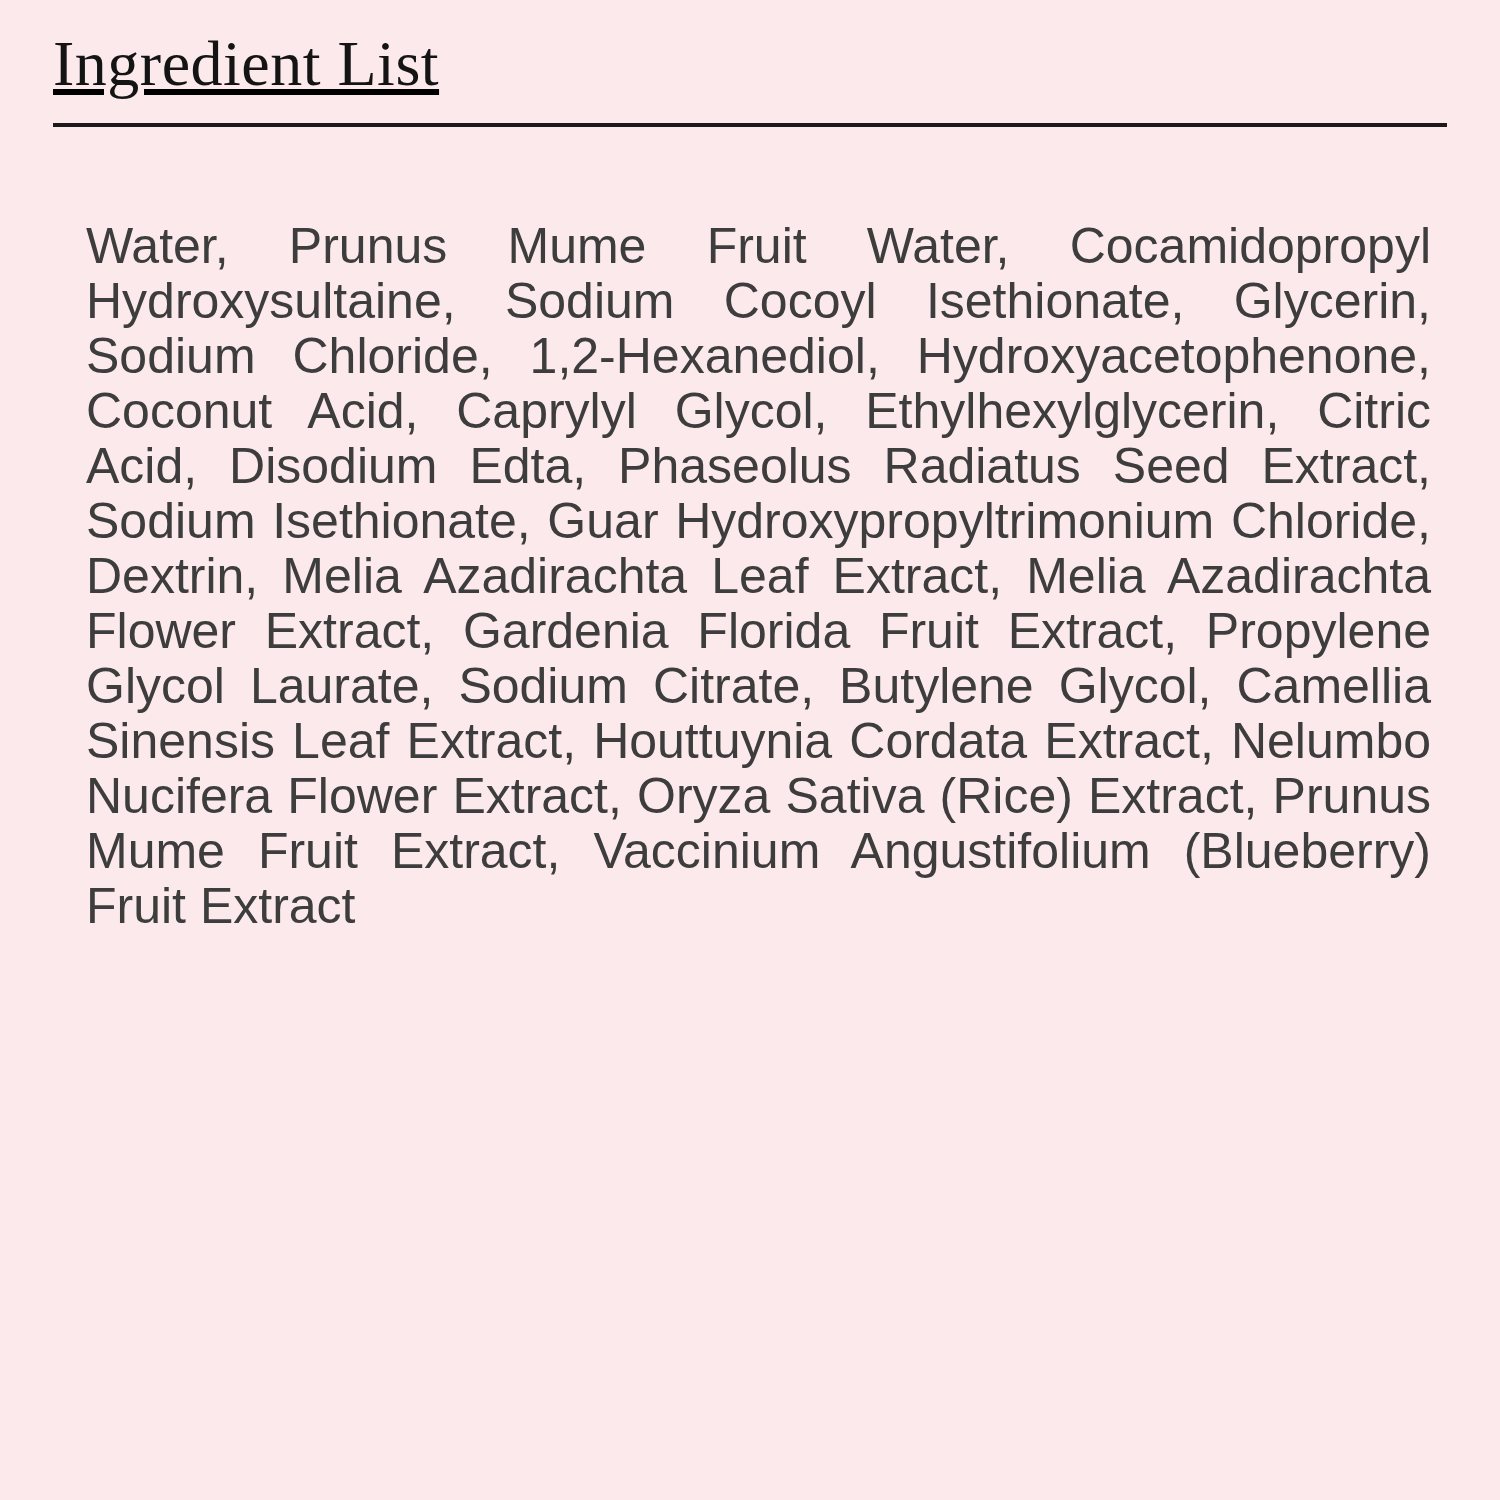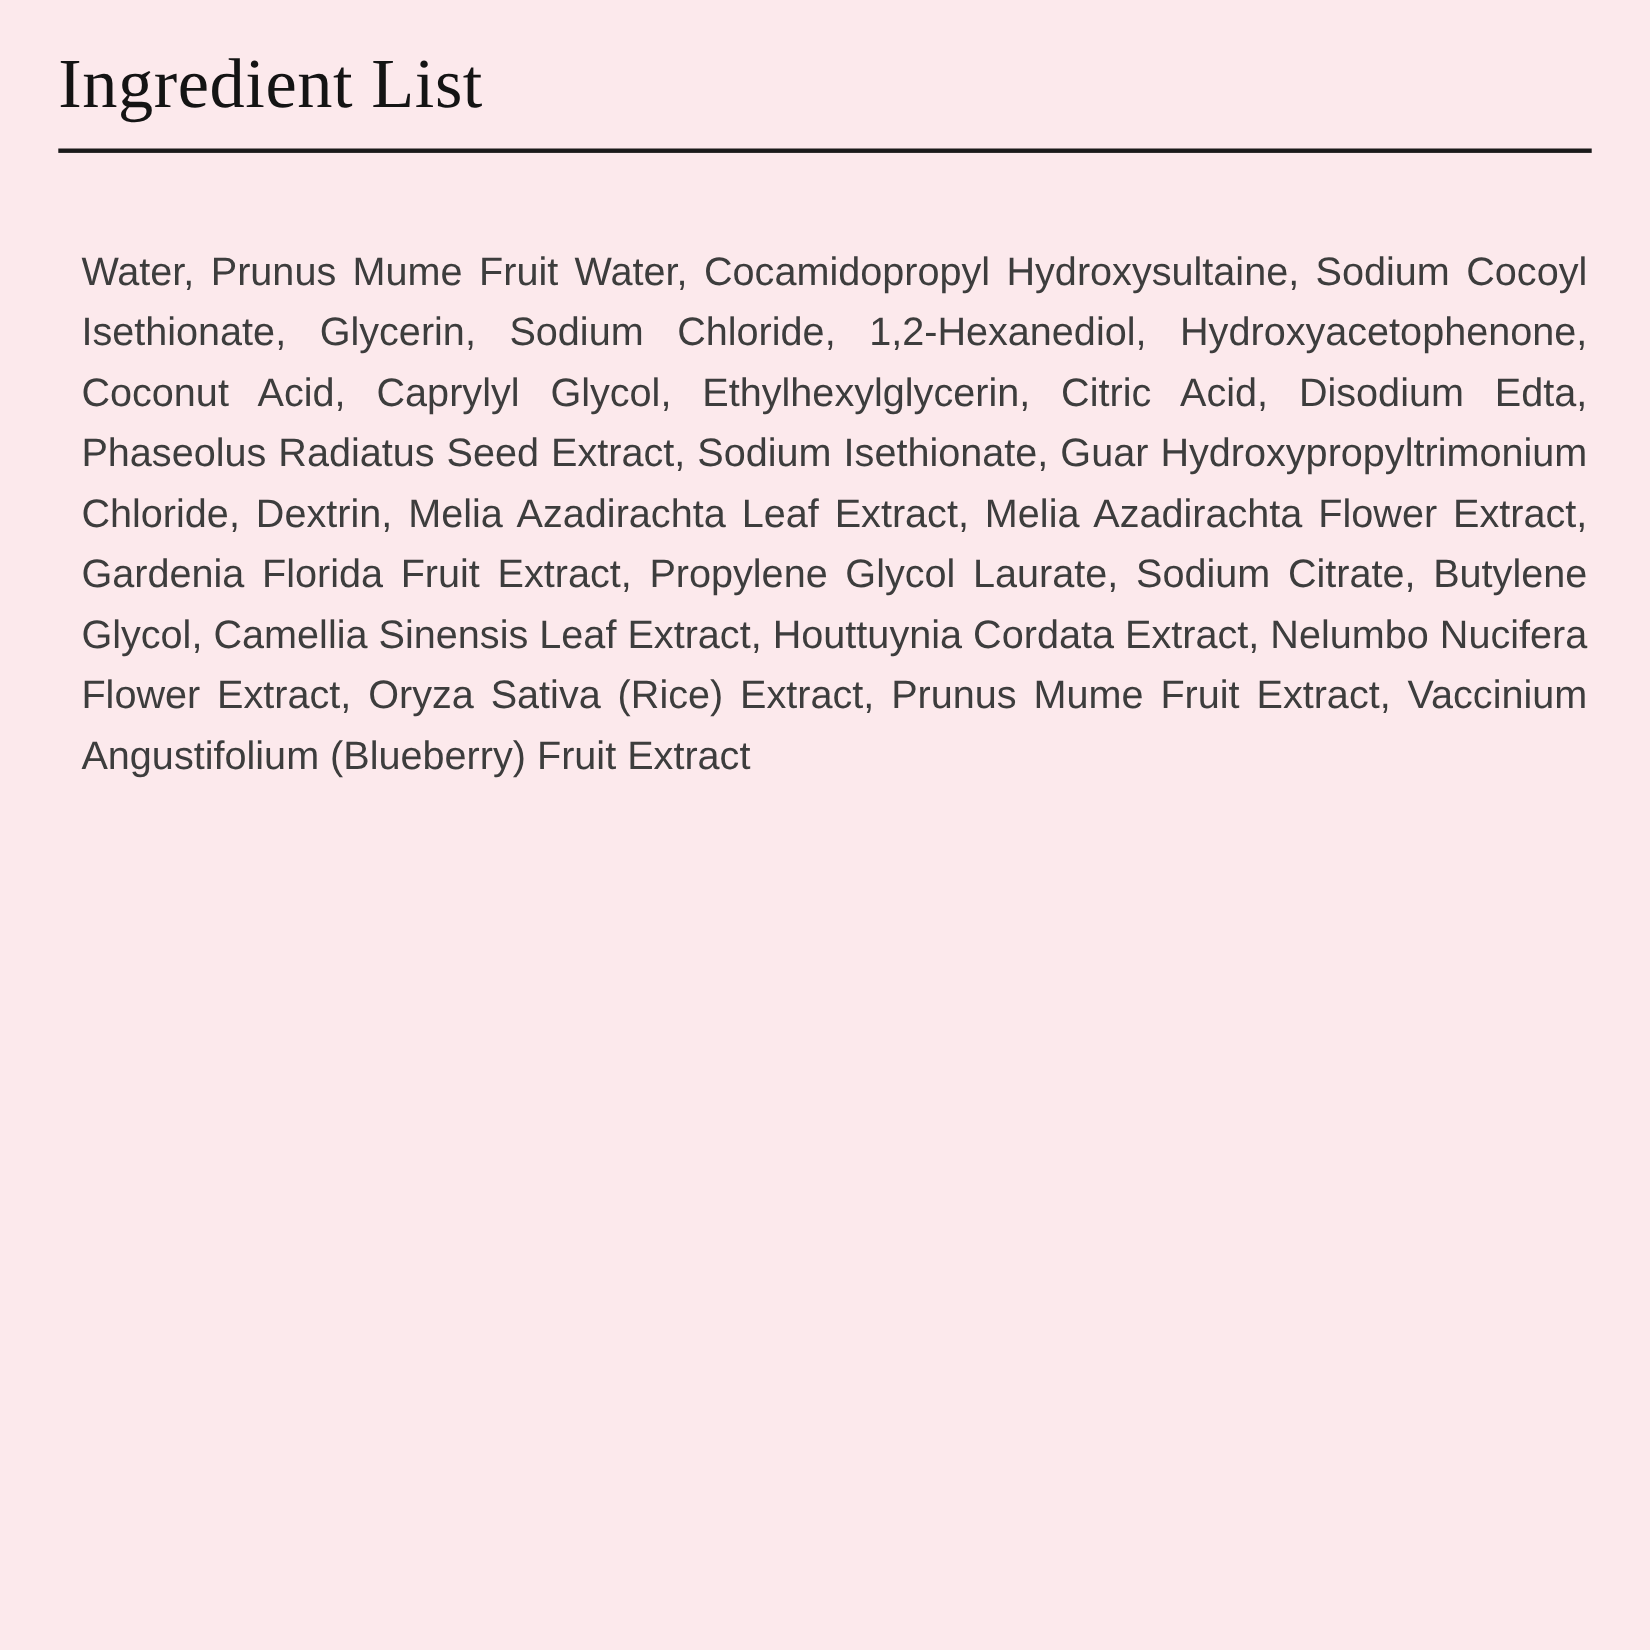--- a/index.html
+++ b/index.html
@@ -19,7 +19,8 @@
     box-sizing: border-box;
   }
   .header {
-    padding: 42px 53px 0 53px;
+    padding: 30px 53px 0 53px;
+    text-decoration: underline;
   }
   .page-title {
     margin: 0;

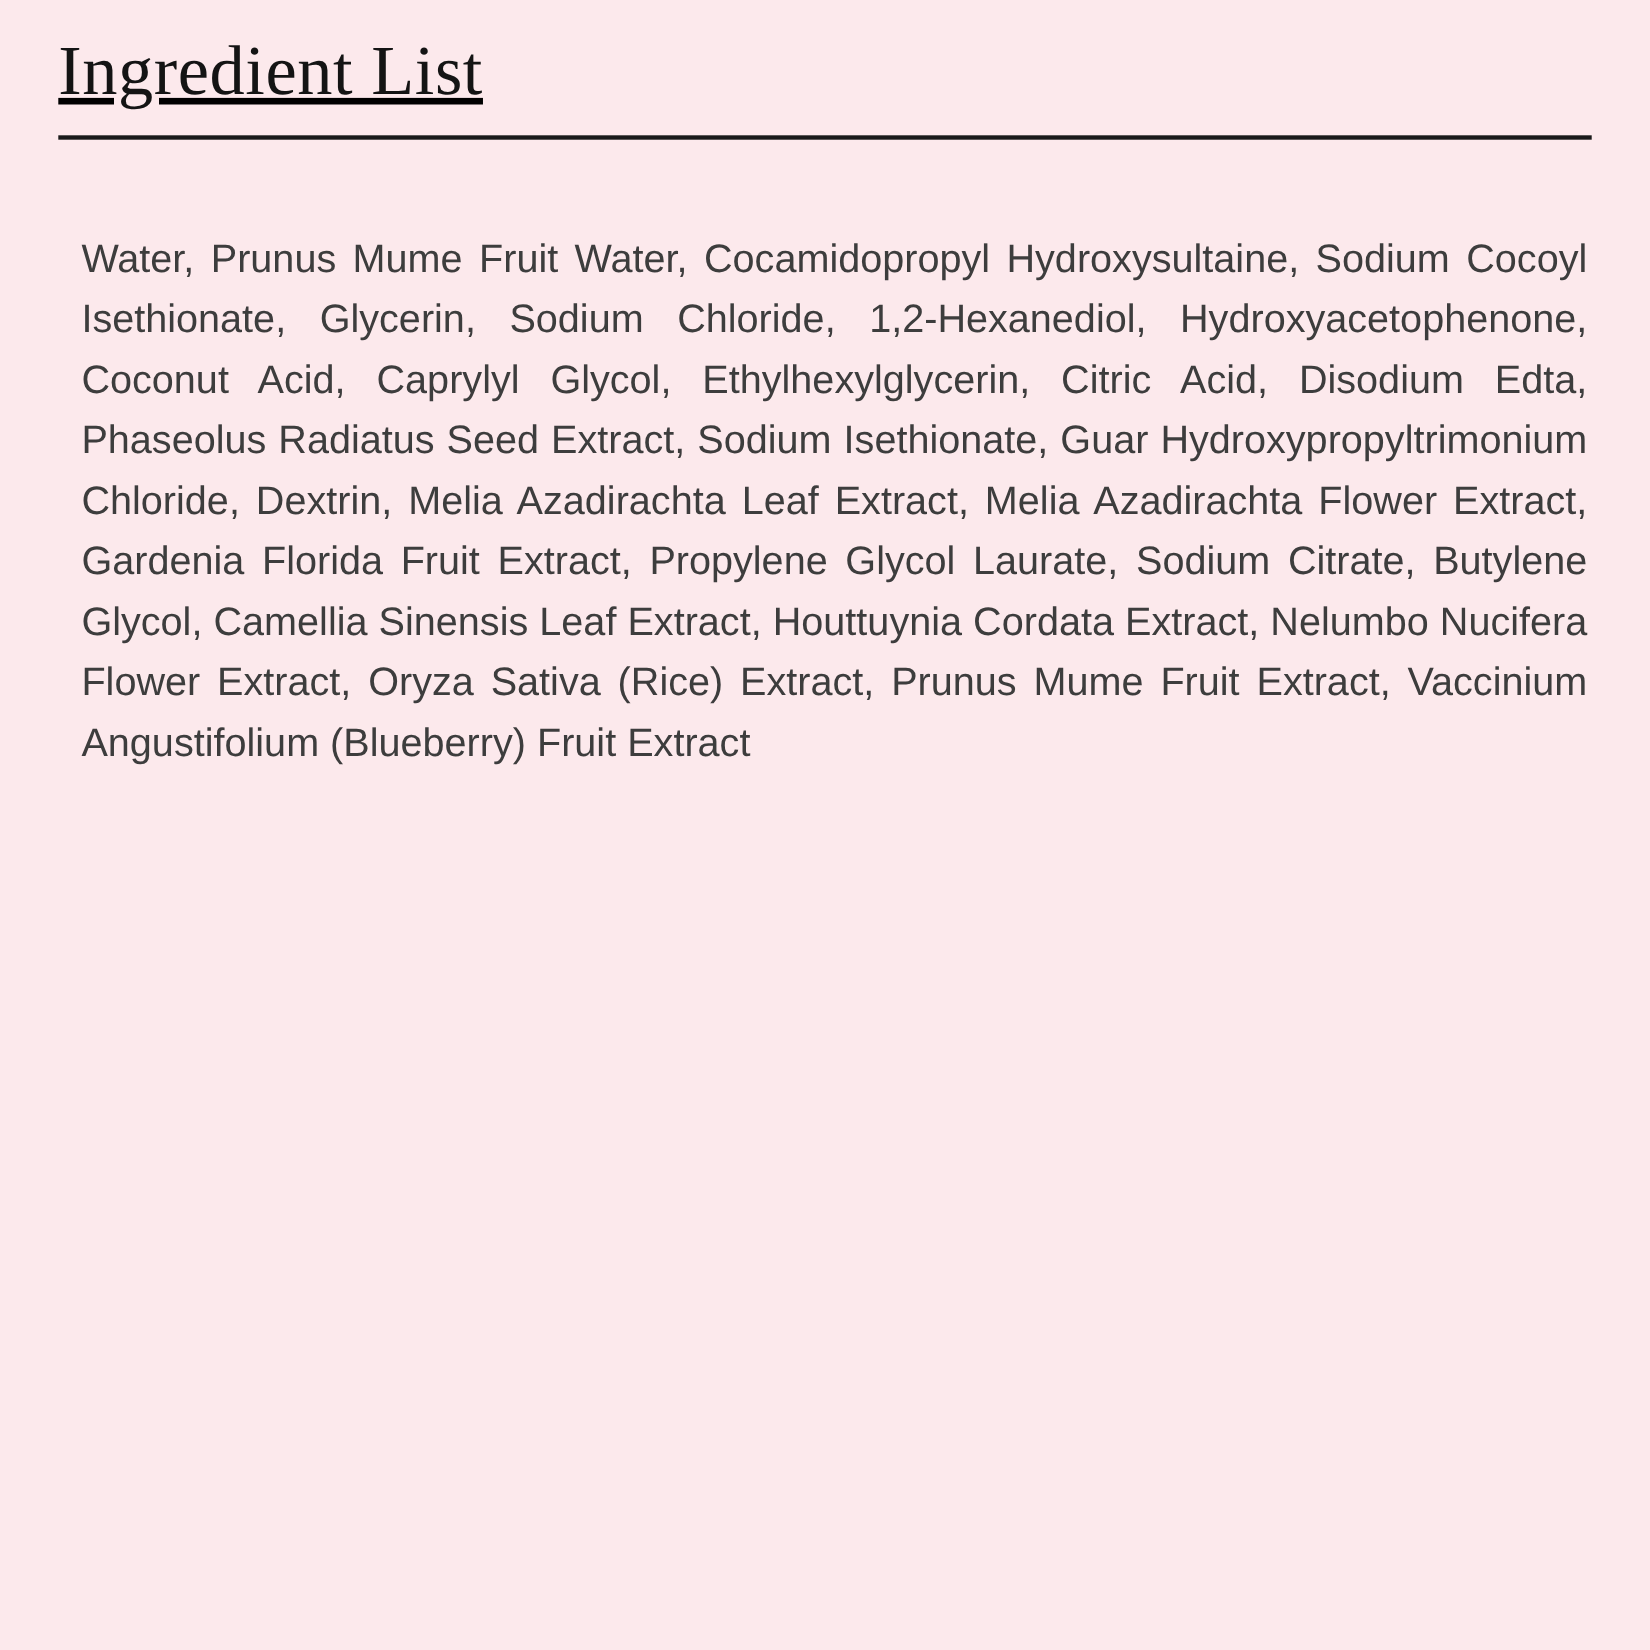--- a/index.html
+++ b/index.html
@@ -38,11 +38,11 @@
     background: #1a1a1a;
   }
   .body-copy {
-    margin: 4px;
+    margin: 16px;
     padding: 76px 53px 0 70px;
     font-family: "Liberation Sans", sans-serif;
     font-weight: 300;
-    font-size: 36px;
+    font-size: 50px;
     line-height: 55px;
     color: #3d3d3d;
     text-align: justify;

